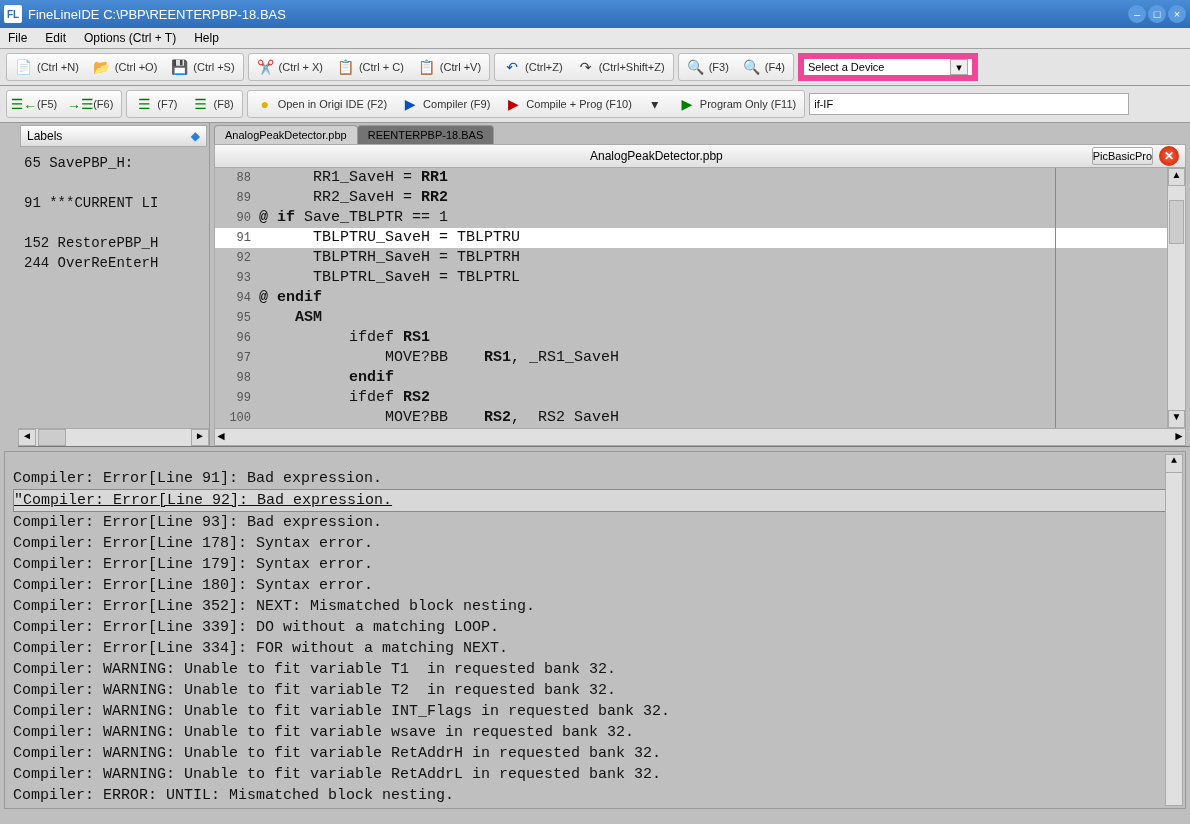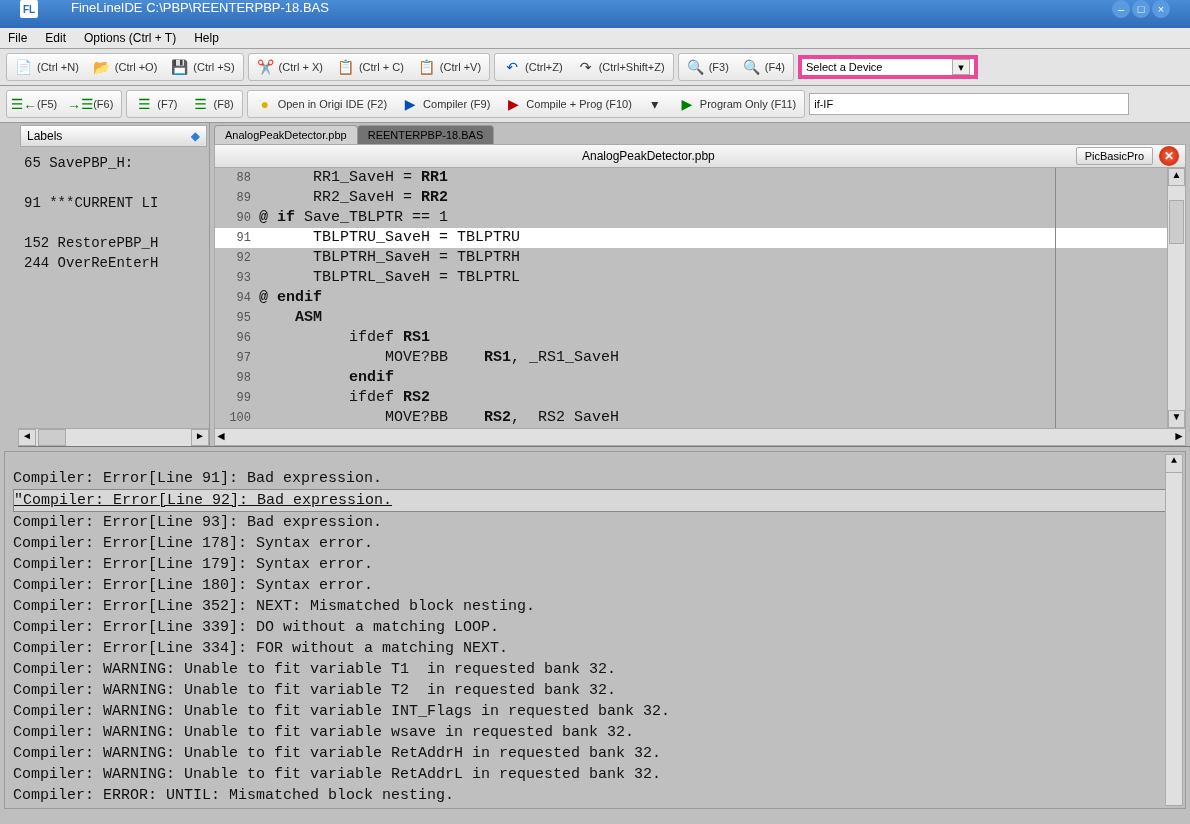--- a/index.html
+++ b/index.html
@@ -15,10 +15,9 @@
   background: linear-gradient(to bottom, #4a8cd6, #2e6cb8);
   height: 28px;
   display: flex;
-  align-items: flex-start;
-  padding: 0 20px;
+  align-items: center;
+  padding: 0 4px;
   color: #fff;
-  gap: 27px;
 }
 .titlebar .appicon {
   width: 18px; height: 18px;

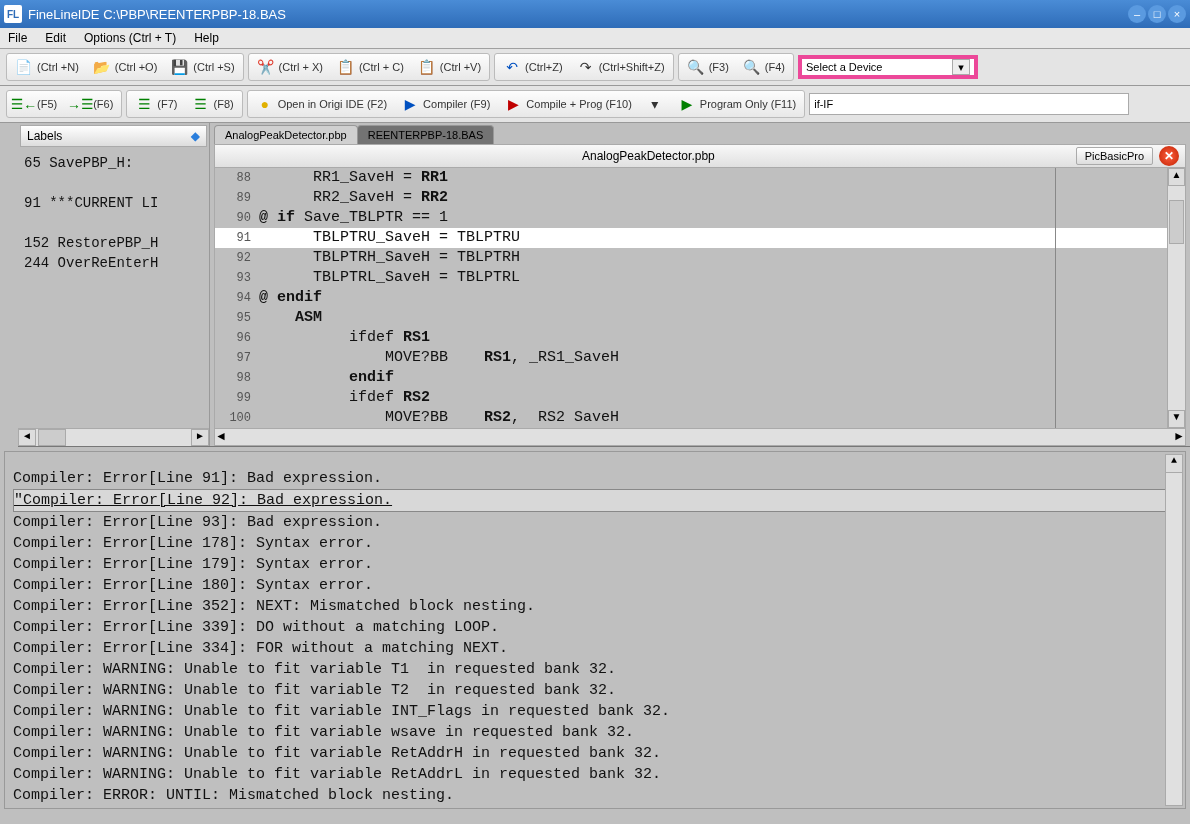--- a/index.html
+++ b/index.html
@@ -79,7 +79,7 @@
   font-size: 14px;
 }
 .device-sel {
-  border: 4px solid #ec4899;
+  border: 6px solid #ec4899;
   background: #fff;
   height: 22px;
   width: 180px;

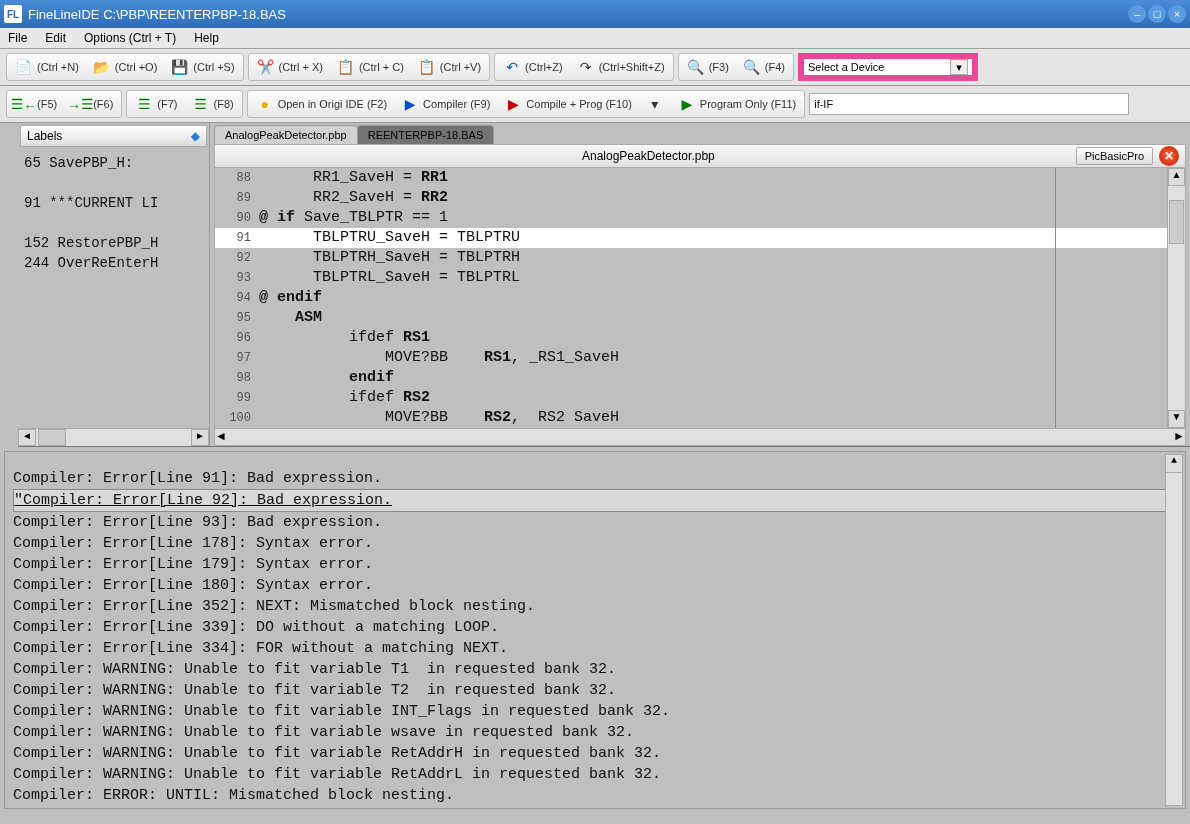--- a/index.html
+++ b/index.html
@@ -181,7 +181,7 @@
 .file-head .lang {
   background: linear-gradient(#fff,#ddd);
   border:1px solid #aaa;
-  padding: 2px 8px;
+  padding: 2px 0;
   font-size:11px;
   border-radius:2px;
 }

